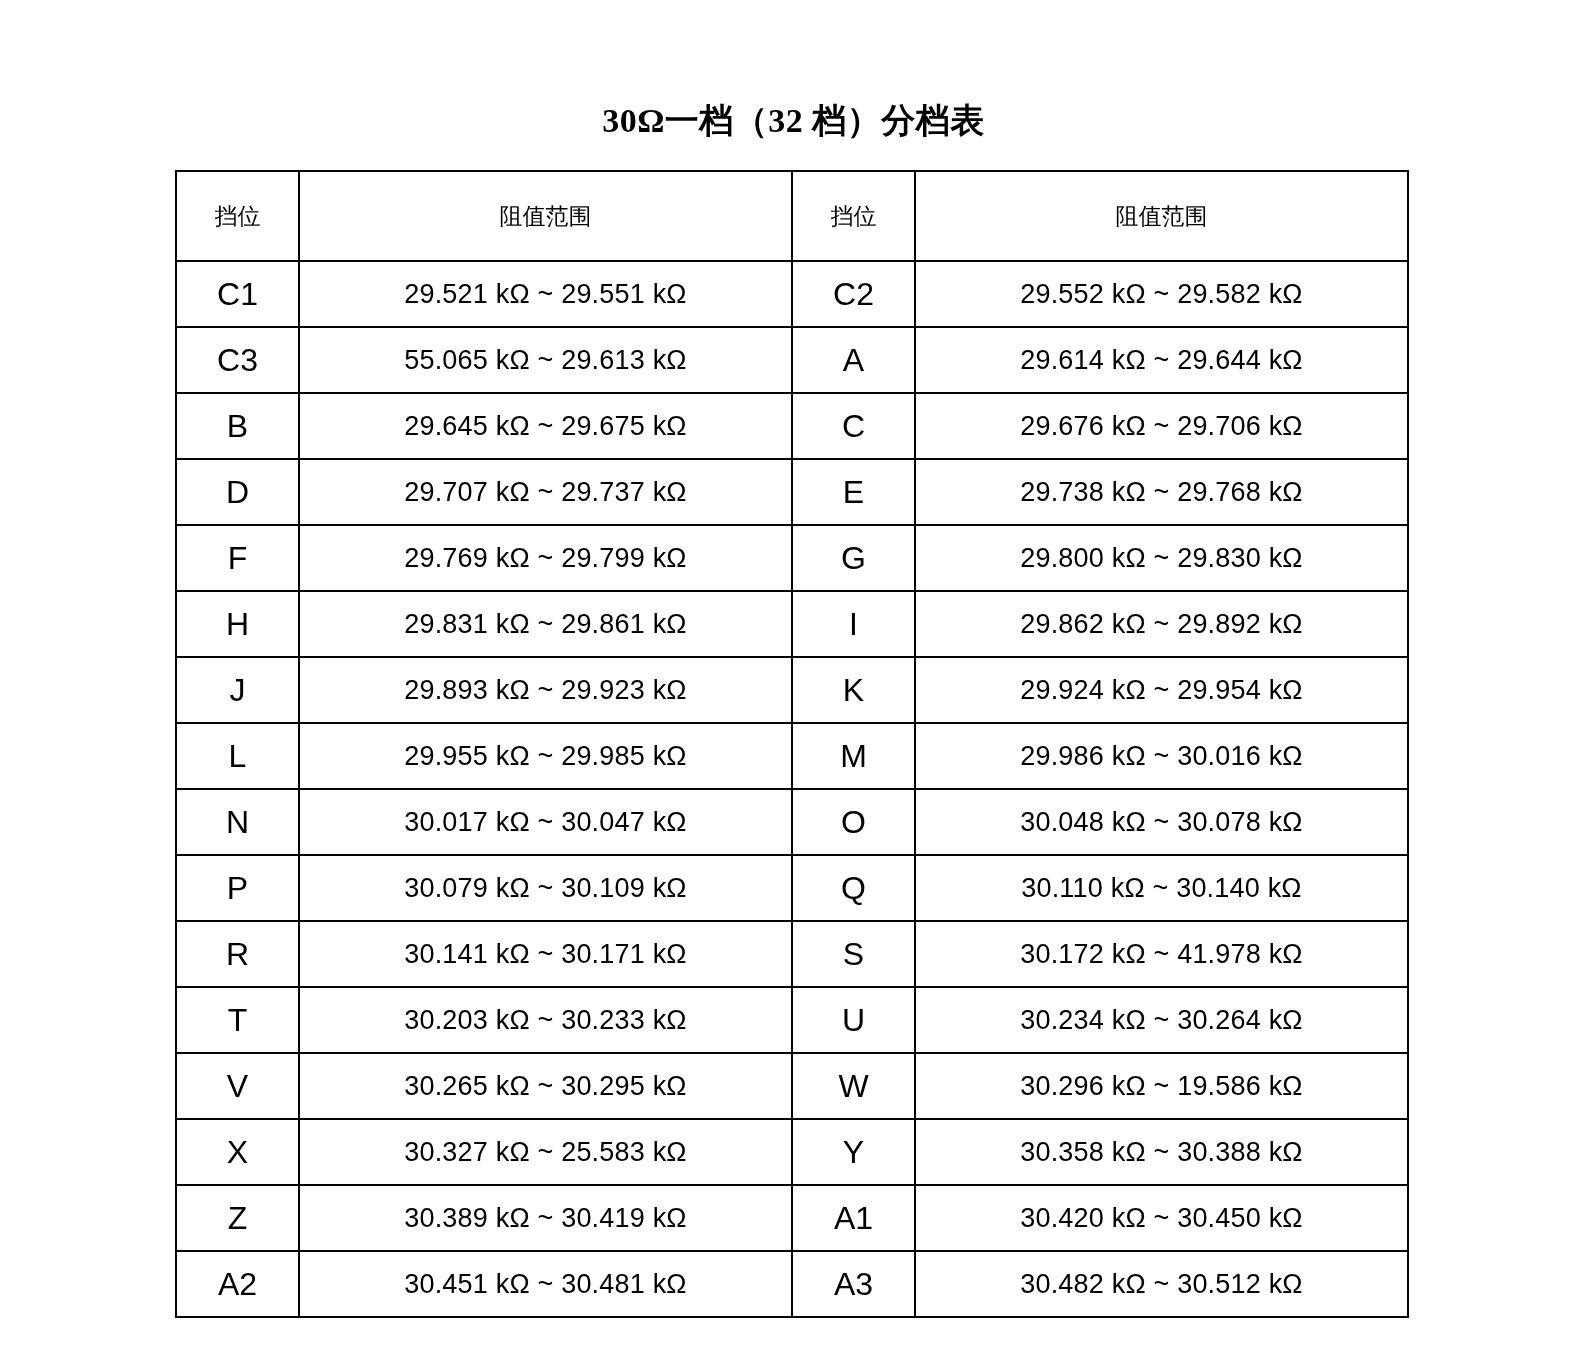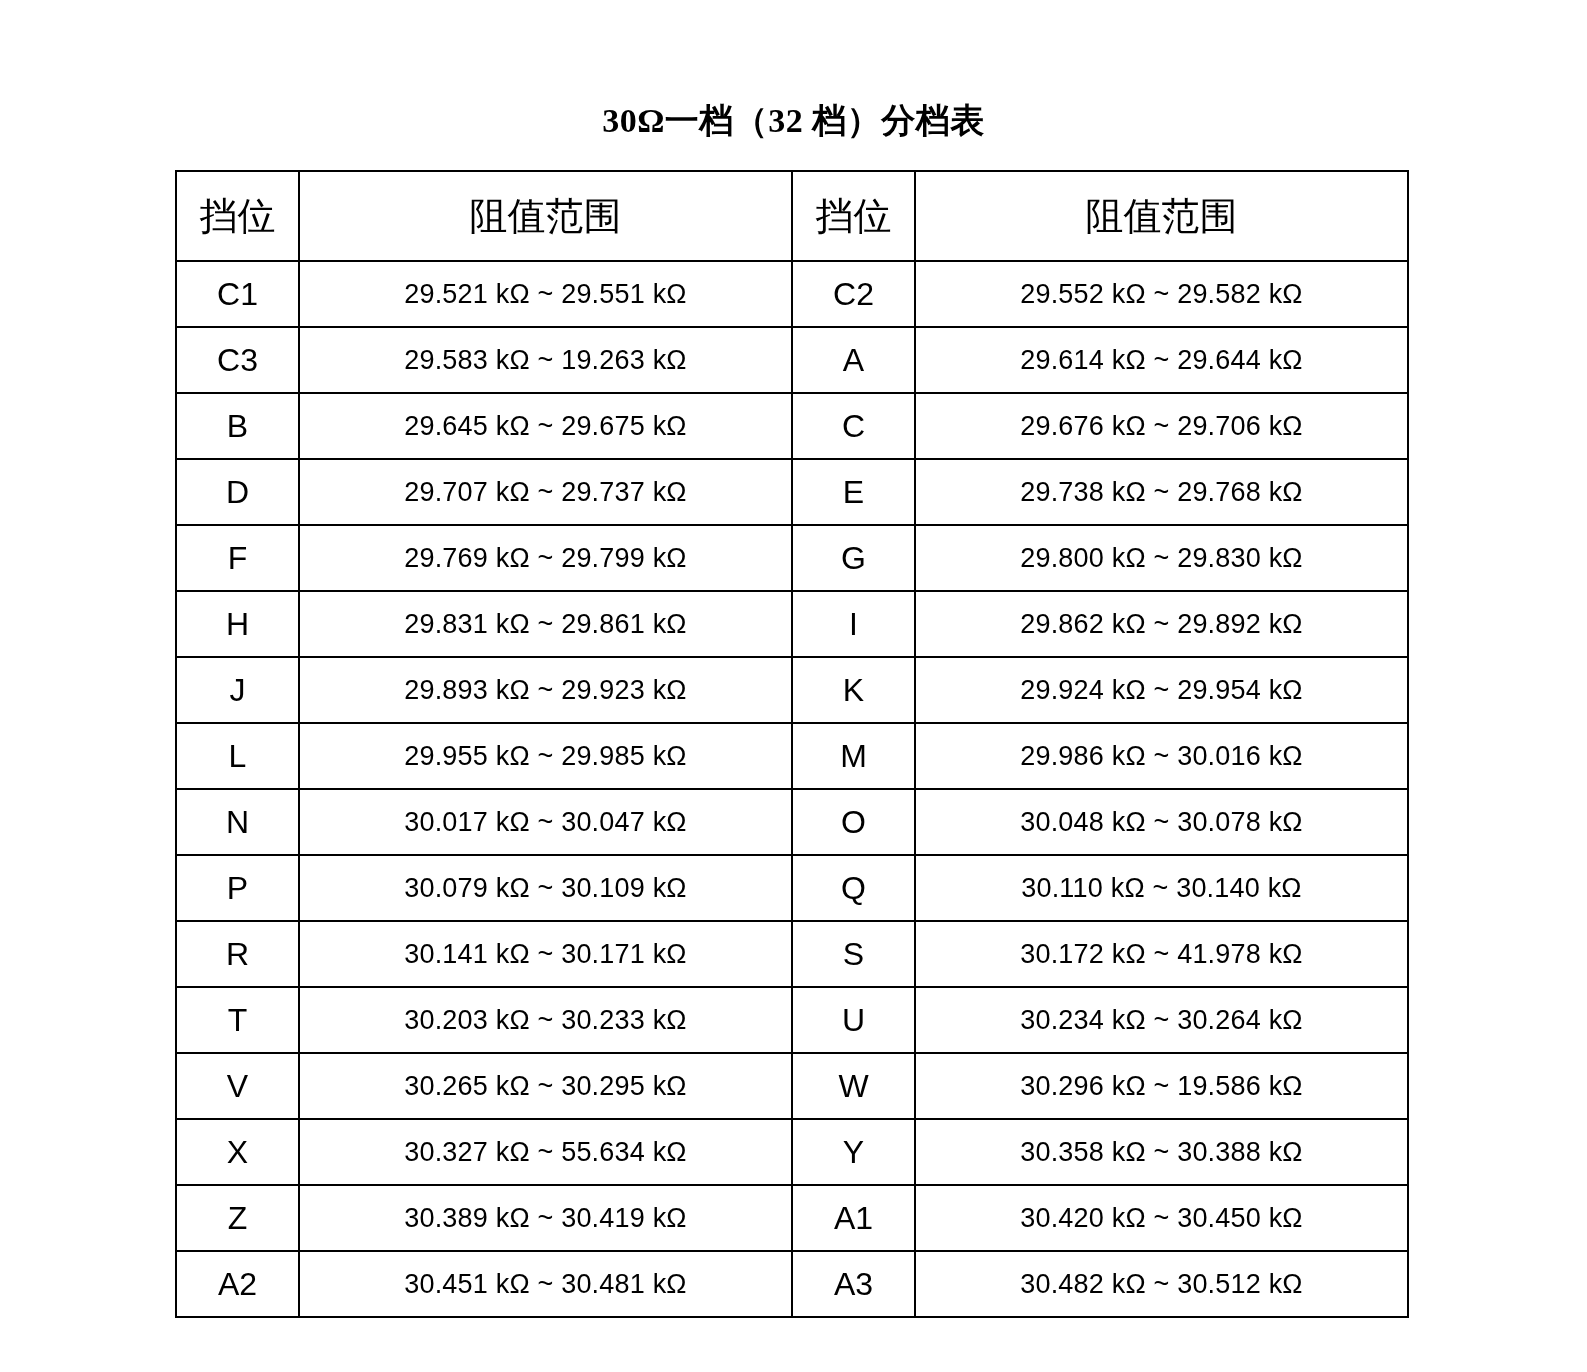--- a/index.html
+++ b/index.html
@@ -56,7 +56,7 @@
   .head-row th {
     height: 88px;
     font-family: "Liberation Serif", serif;
-    font-size: 38px;
+    font-size: 23px;
   }
   .body-row td {
     height: 64px;

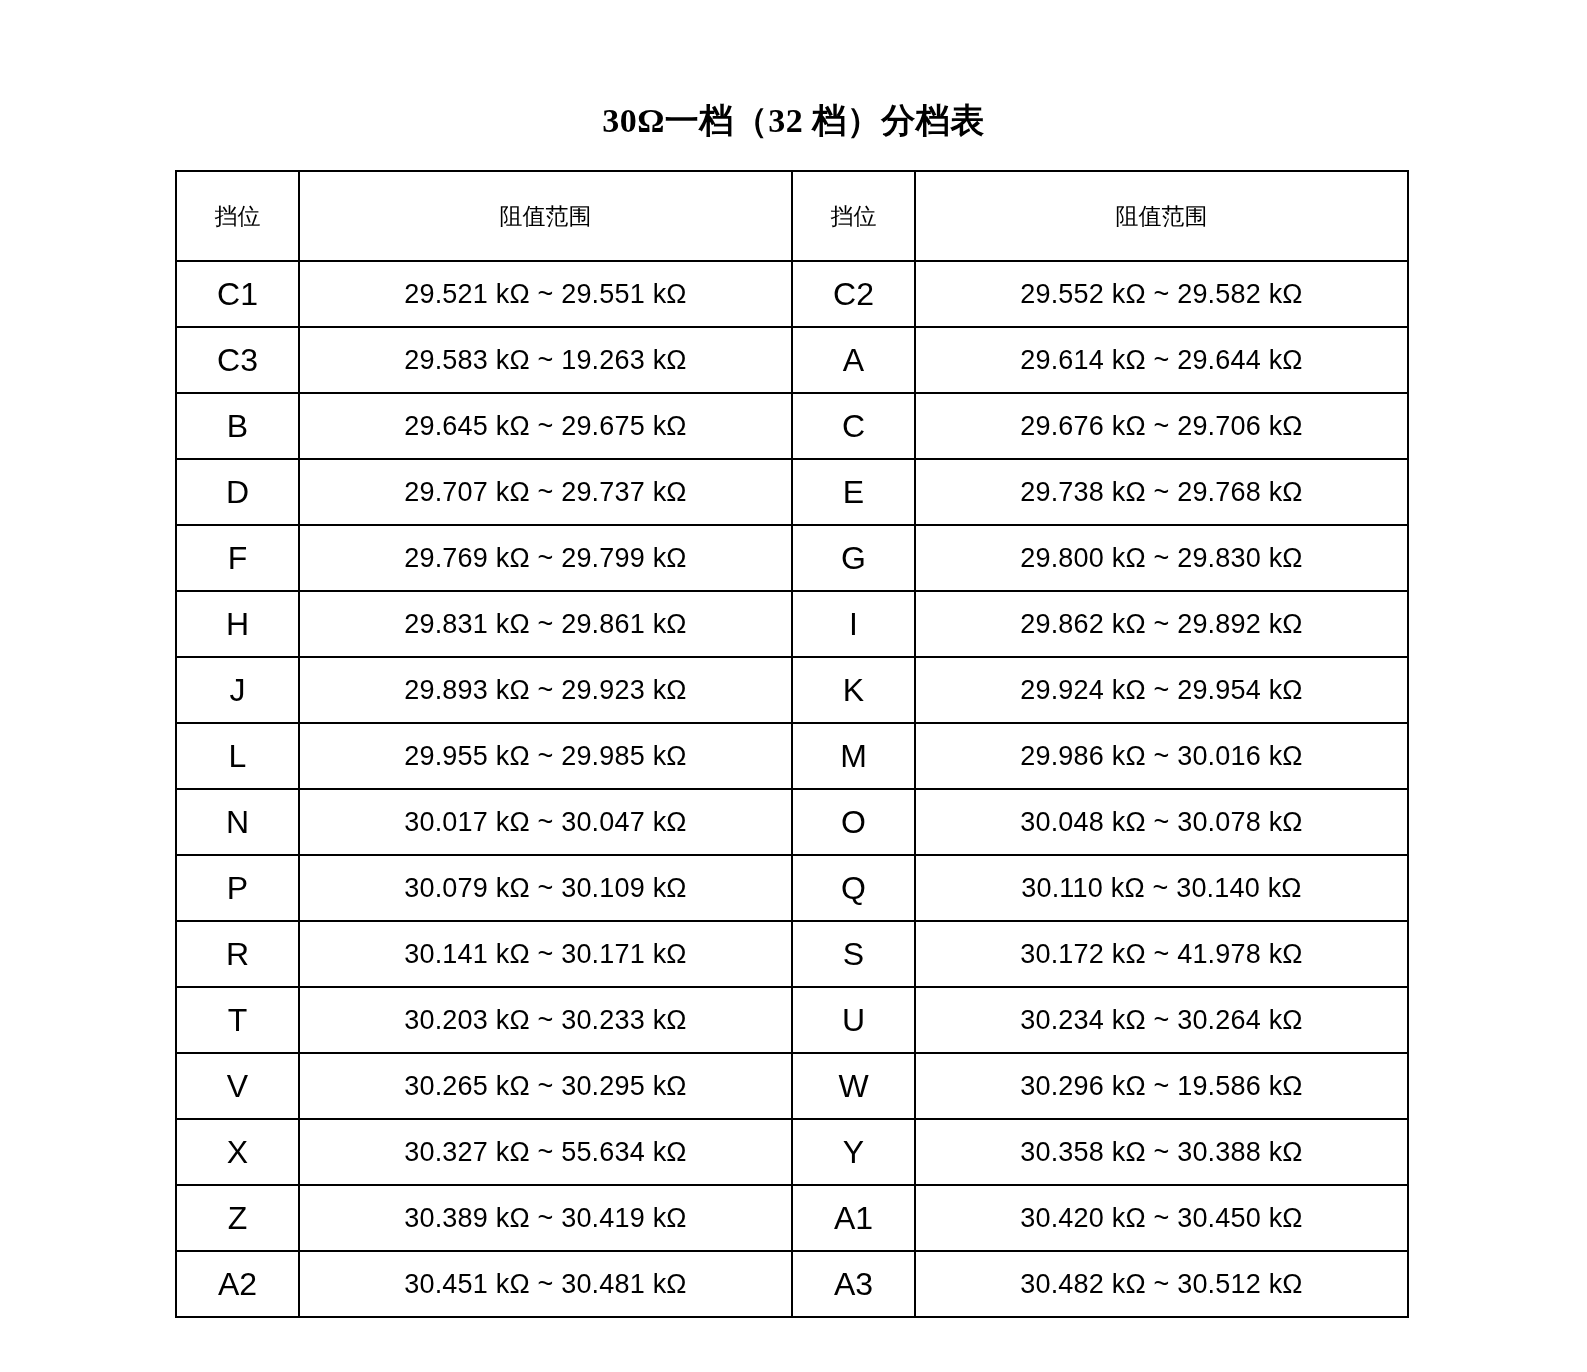--- a/index.html
+++ b/index.html
@@ -104,7 +104,7 @@
           </tr>
           <tr class="body-row">
             <td class="grade-cell">C3</td>
-            <td class="range-cell">29.583 kΩ ~ 19.263 kΩ</td>
+            <td class="range-cell">55.065 kΩ ~ 29.613 kΩ</td>
             <td class="grade-cell">A</td>
             <td class="range-cell">29.614 kΩ ~ 29.644 kΩ</td>
           </tr>

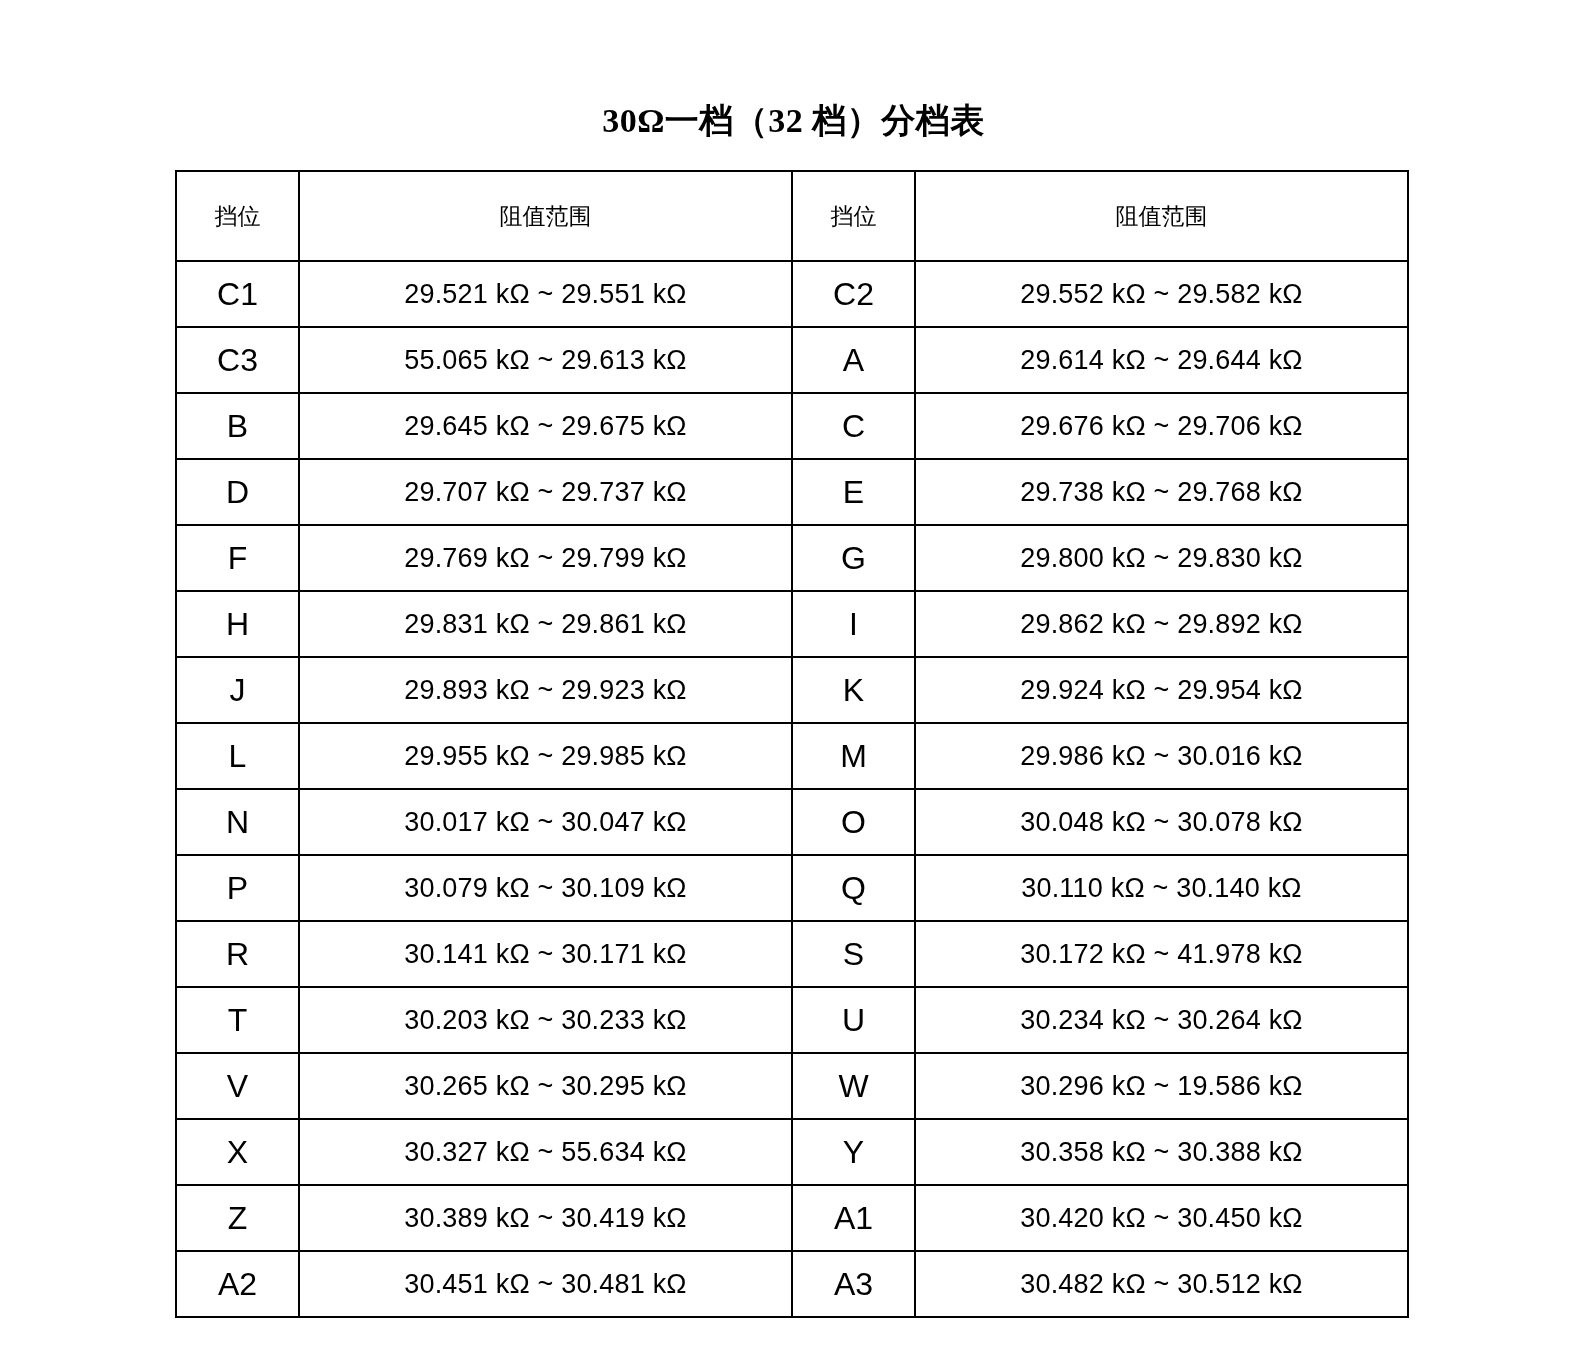--- a/index.html
+++ b/index.html
@@ -176,7 +176,7 @@
           </tr>
           <tr class="body-row">
             <td class="grade-cell">X</td>
-            <td class="range-cell">30.327 kΩ ~ 55.634 kΩ</td>
+            <td class="range-cell">30.327 kΩ ~ 25.583 kΩ</td>
             <td class="grade-cell">Y</td>
             <td class="range-cell">30.358 kΩ ~ 30.388 kΩ</td>
           </tr>

